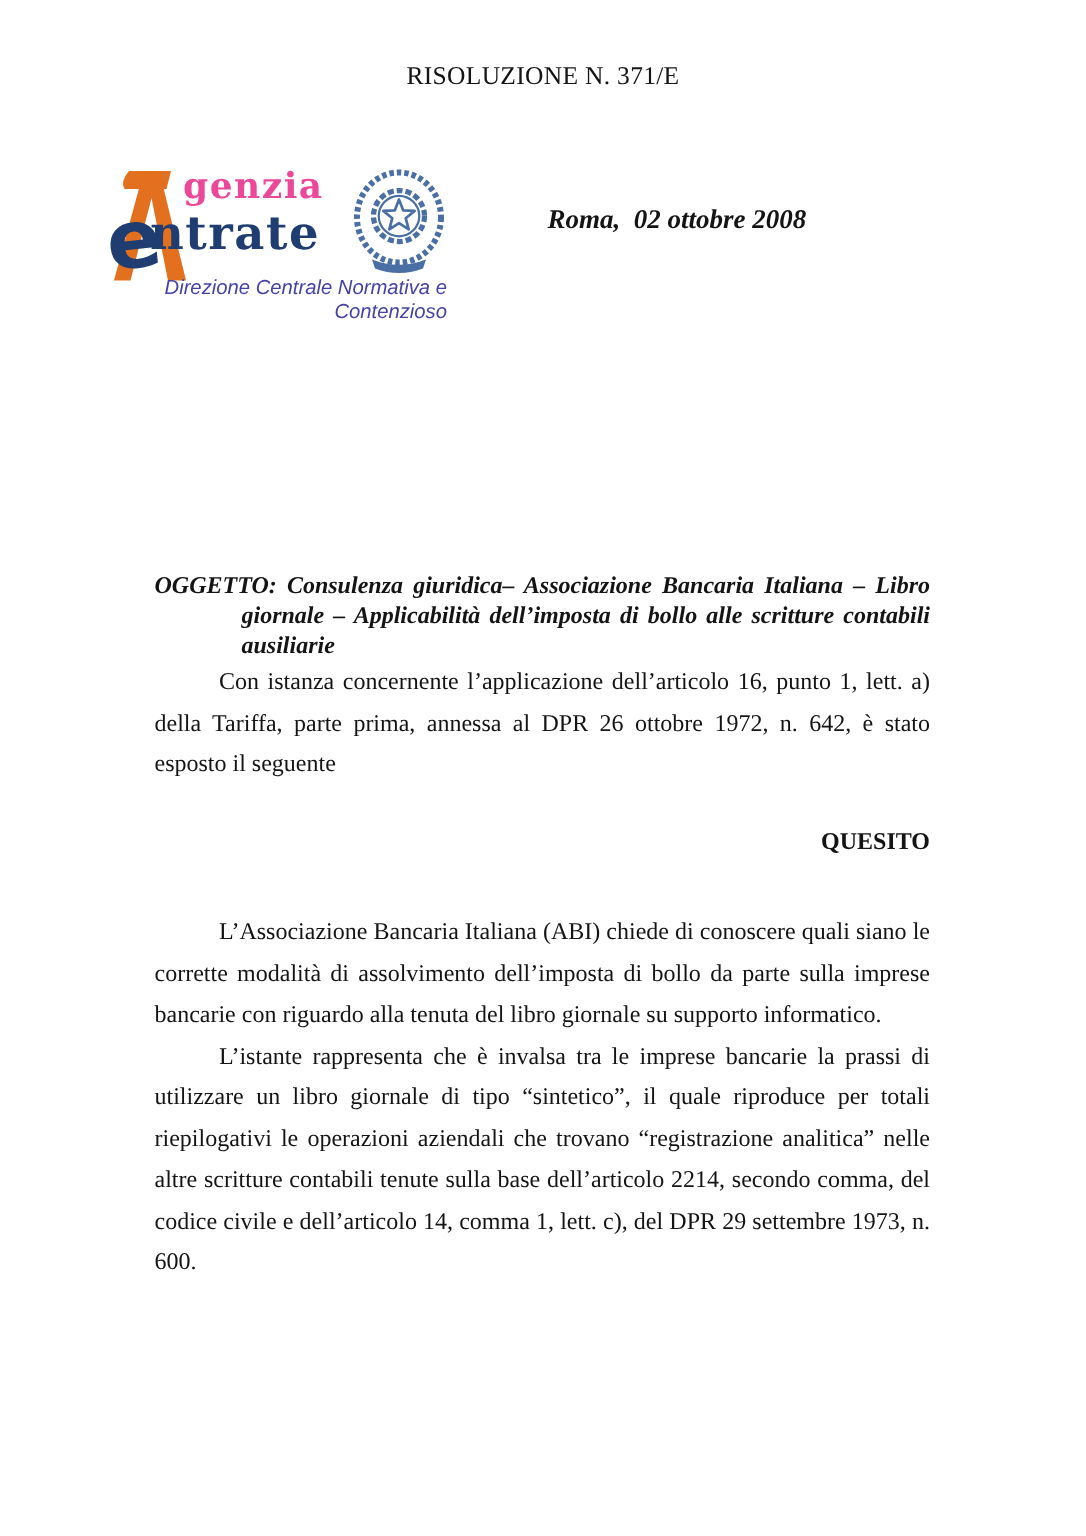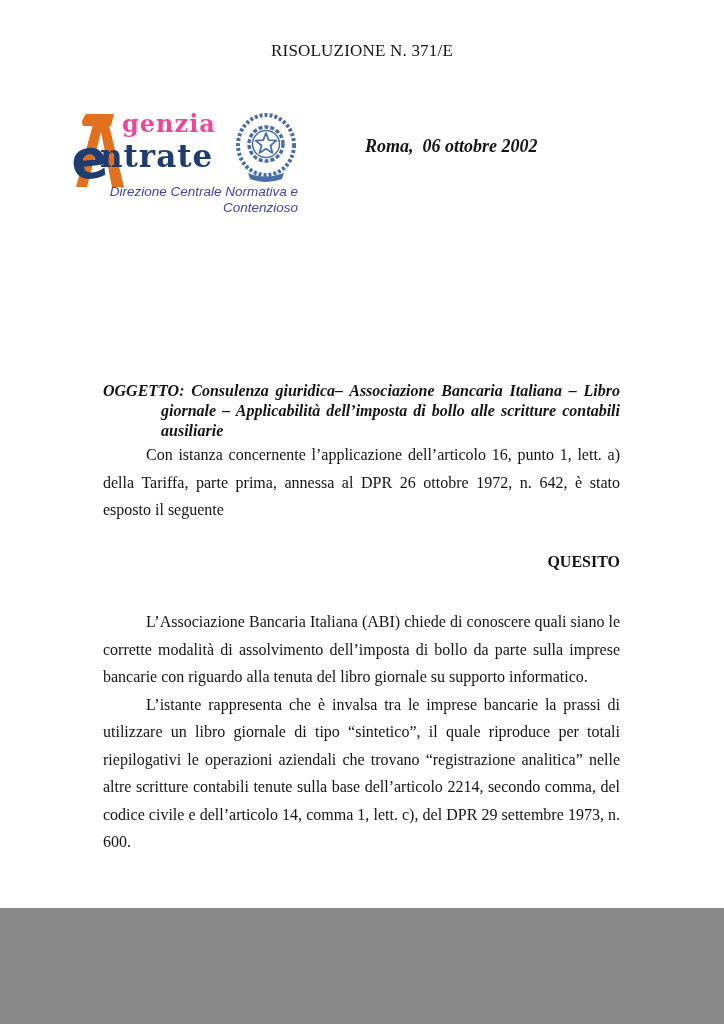--- a/index.html
+++ b/index.html
@@ -5,7 +5,7 @@
   html, body { margin:0; padding:0; background:#888; }
   .page {
     position:relative;
-    width:724px; height:908px;
+    width:724px; height:1024px;
     margin:0 auto;
     background:#ffffff;
     font-family:"Liberation Serif", serif;

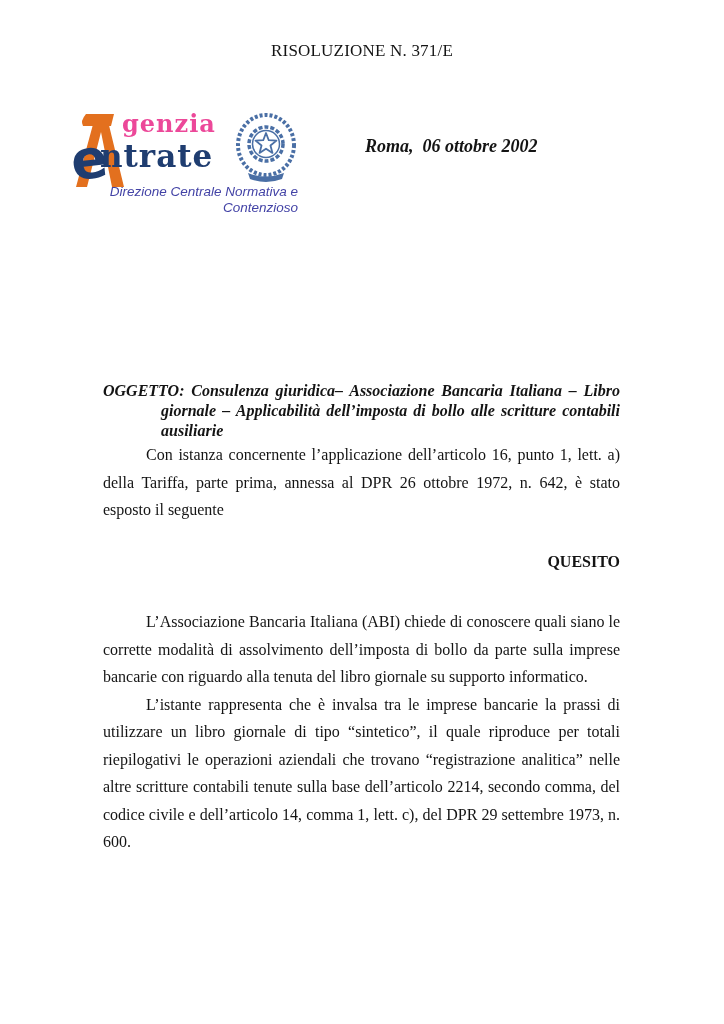--- a/index.html
+++ b/index.html
@@ -107,7 +107,7 @@
     </svg>
   </div>
 
-  <div class="place-date">Roma,  06 ottobre 2002</div>
+  <div class="place-date">Roma,  02 ottobre 2008</div>
 
   <div class="department">
     <span>Direzione Centrale Normativa e</span>

